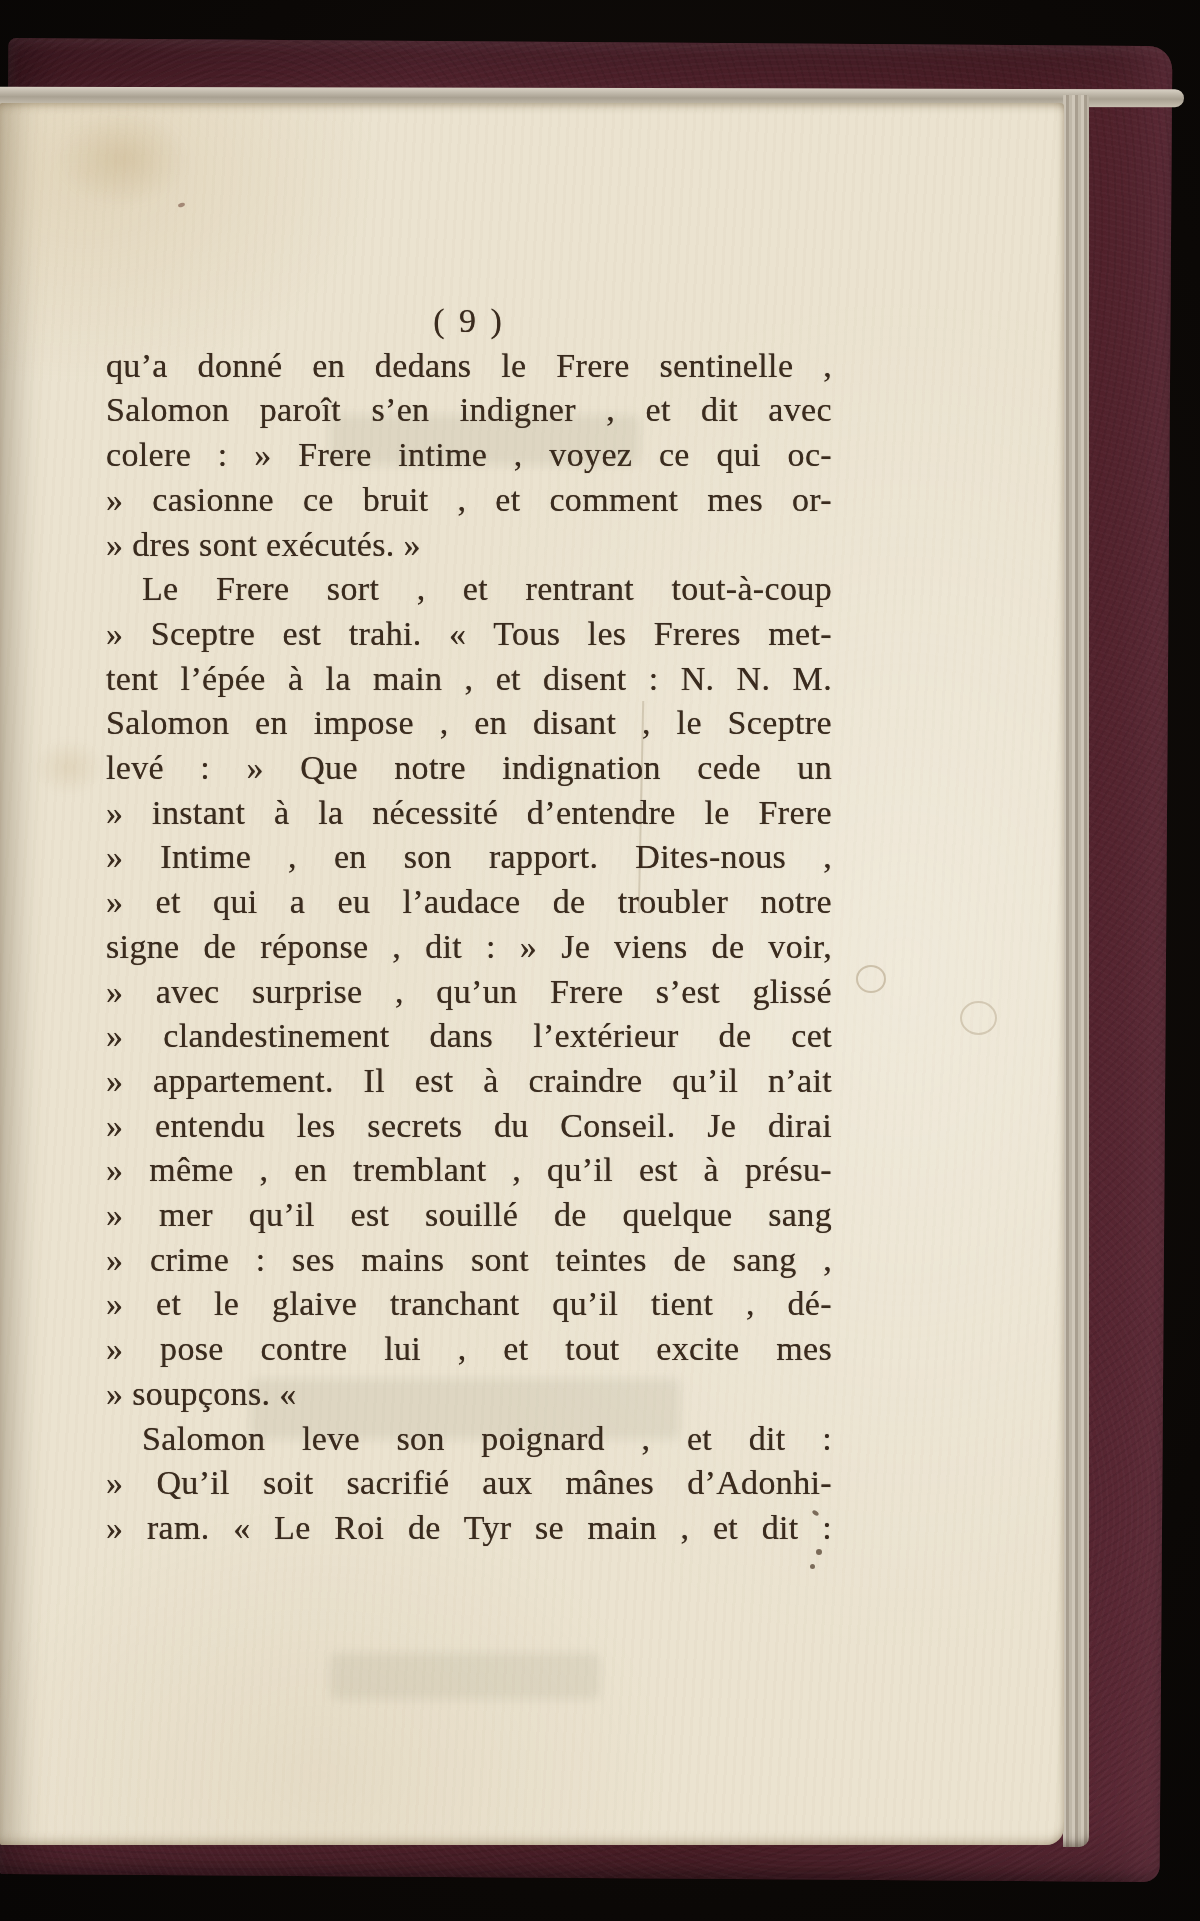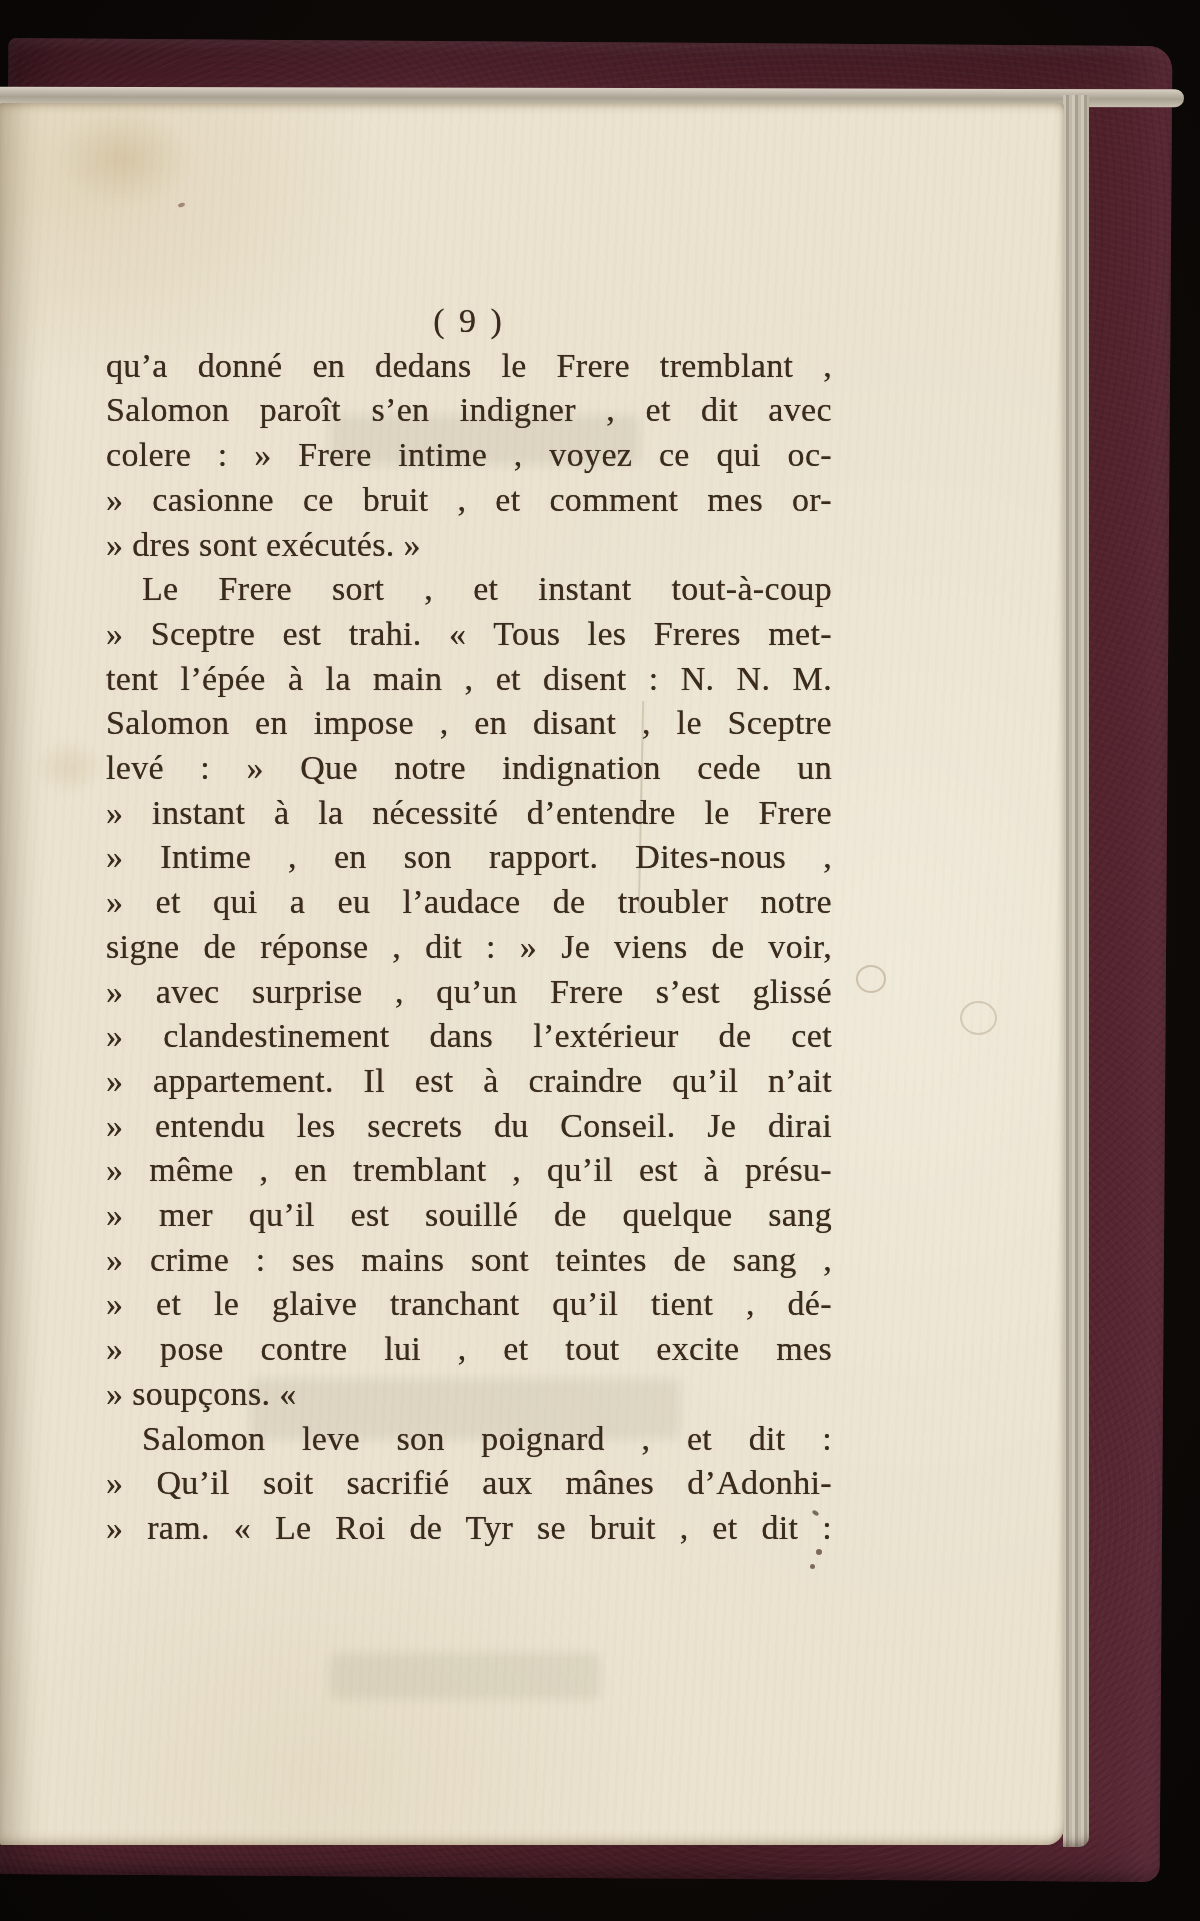--- a/index.html
+++ b/index.html
@@ -119,7 +119,7 @@
     <div class="text">
       <div class="pagenum">( 9 )</div>
       <div id="text-lines">
-          <div class="line fill">qu’a donné en dedans le Frere tremblant ,</div>
+          <div class="line fill">qu’a donné en dedans le Frere sentinelle ,</div>
           <div class="line fill">Salomon paroît s’en indigner , et dit avec</div>
           <div class="line fill">colere : » Frere intime , voyez ce qui oc-</div>
           <div class="line fill">» casionne ce bruit , et comment mes or-</div>

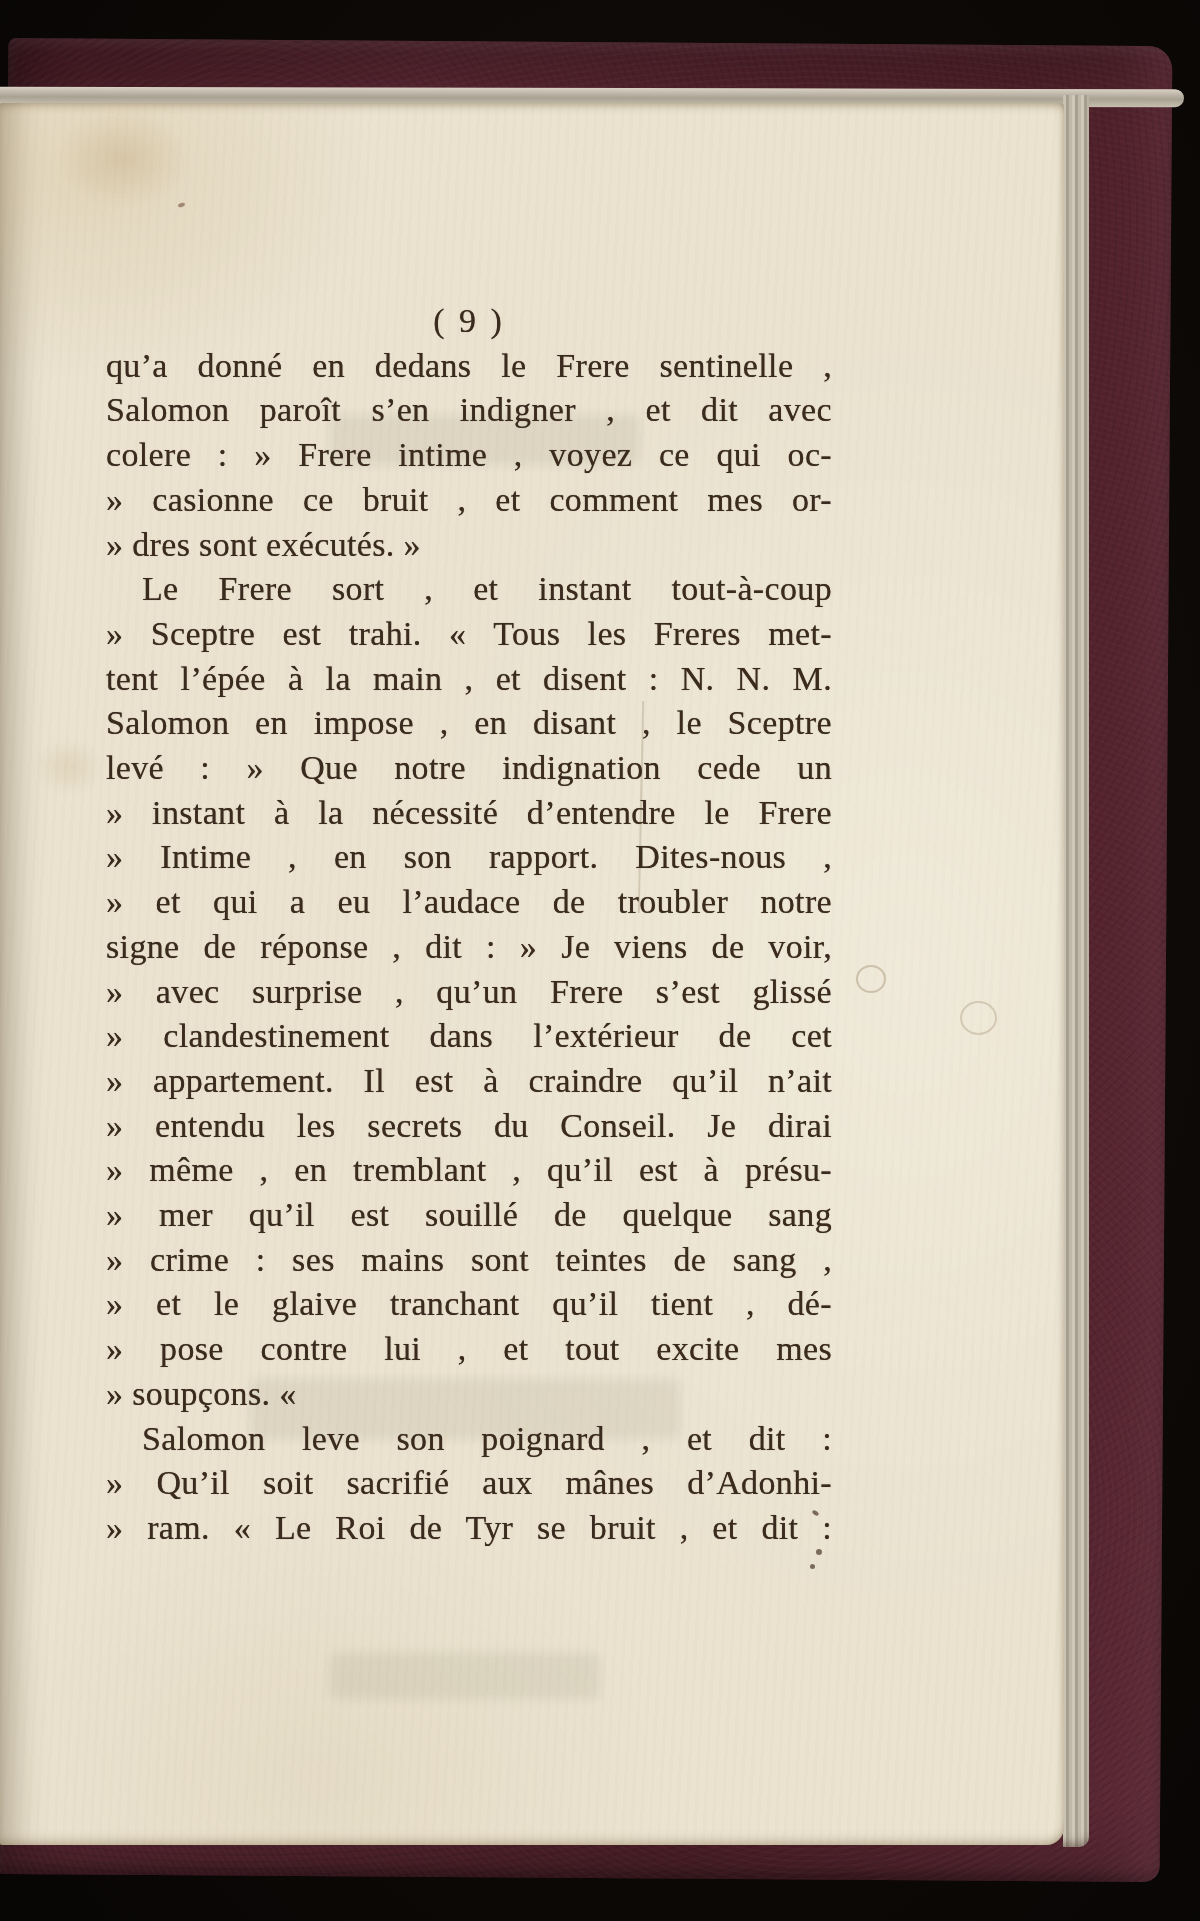--- a/index.html
+++ b/index.html
@@ -124,7 +124,7 @@
           <div class="line fill">colere : » Frere intime , voyez ce qui oc-</div>
           <div class="line fill">» casionne ce bruit , et comment mes or-</div>
           <div class="line">» dres sont exécutés. »</div>
-          <div class="line indent fill">Le Frere sort , et instant tout-à-coup</div>
+          <div class="line indent fill">Le Frere sort , et rentrant tout-à-coup</div>
           <div class="line fill">» Sceptre est trahi. « Tous les Freres met-</div>
           <div class="line fill">tent l’épée à la main , et disent : N. N. M.</div>
           <div class="line fill">Salomon en impose , en disant , le Sceptre</div>

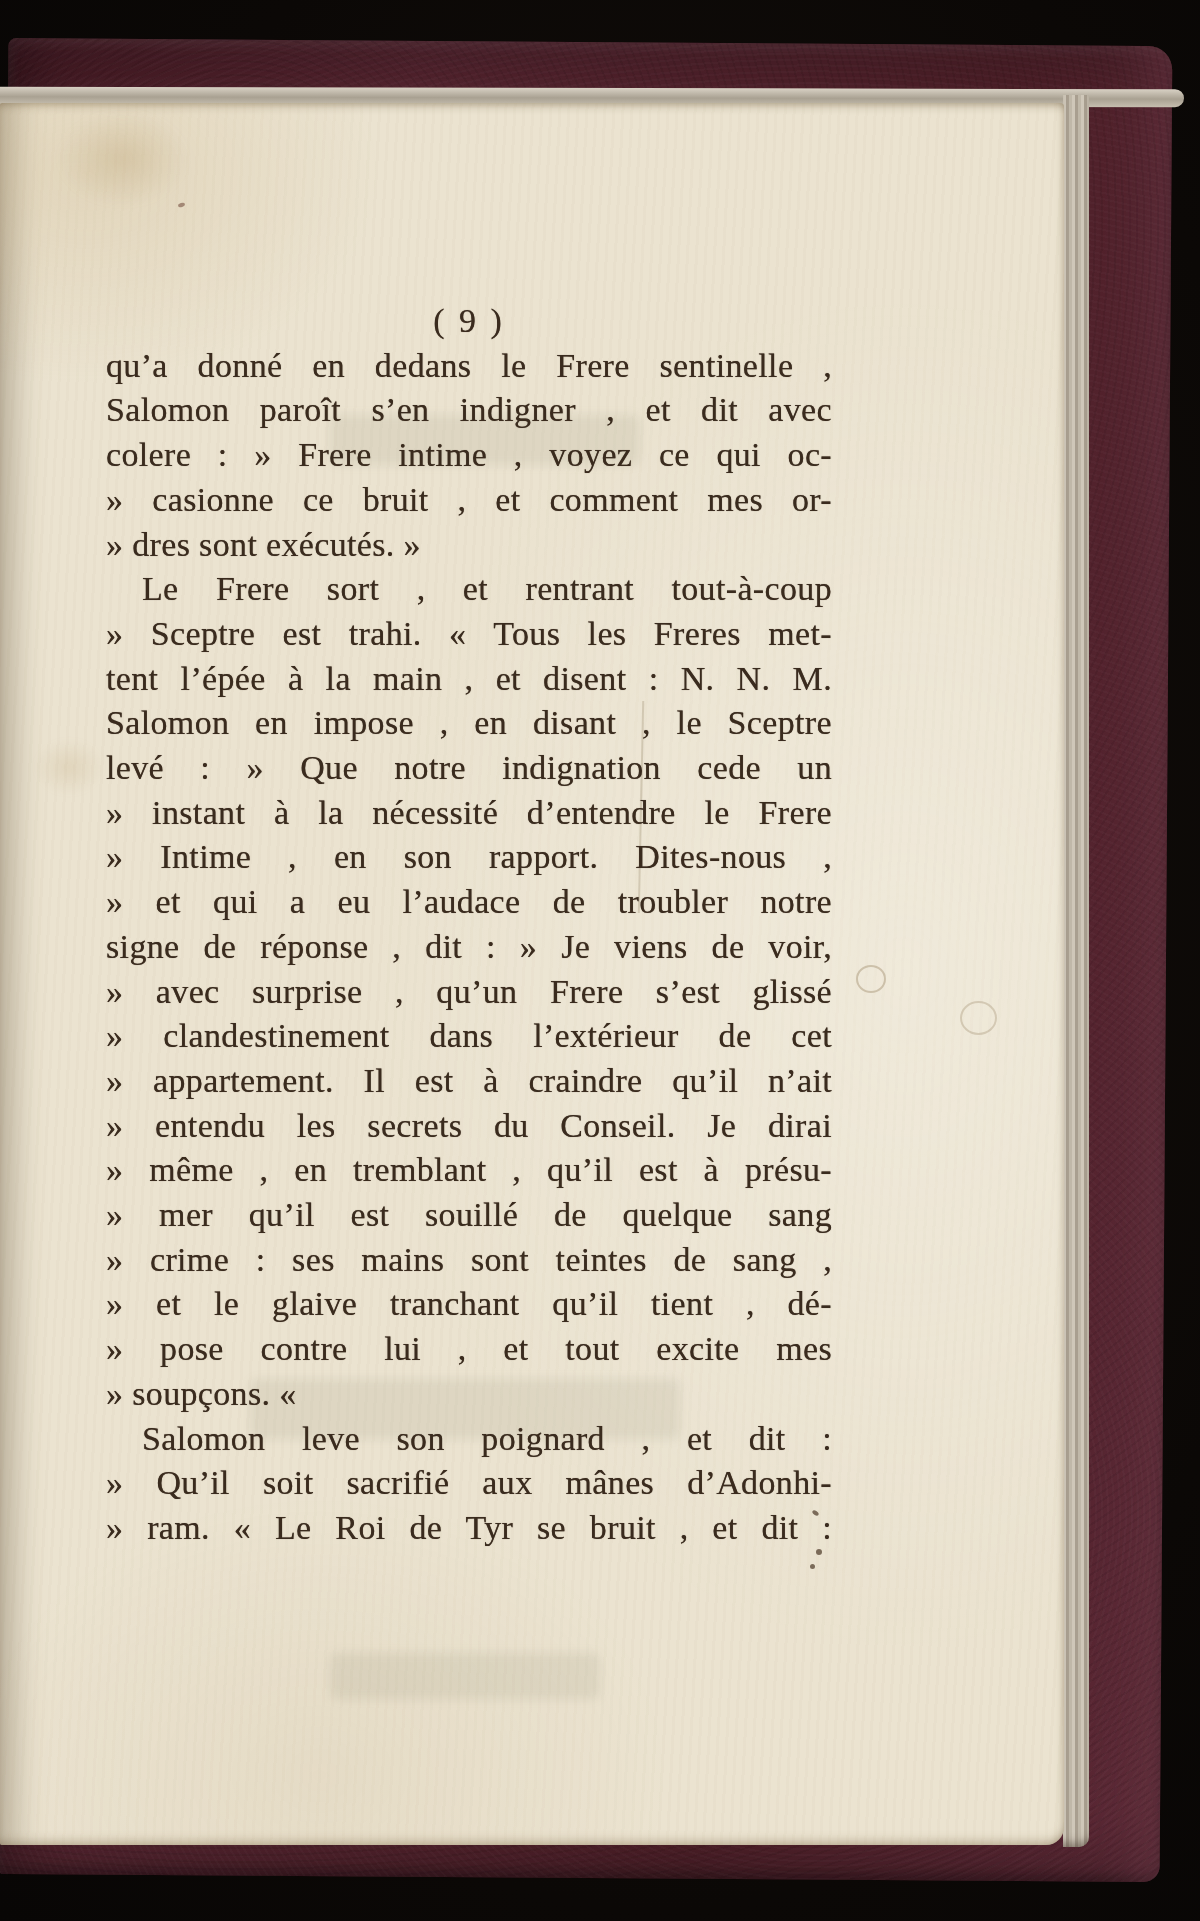--- a/index.html
+++ b/index.html
@@ -145,7 +145,7 @@
           <div class="line">» soupçons. «</div>
           <div class="line indent fill">Salomon leve son poignard , et dit :</div>
           <div class="line fill">» Qu’il soit sacrifié aux mânes d’Adonhi-</div>
-          <div class="line fill">» ram. « Le Roi de Tyr se bruit , et dit :</div>
+          <div class="line fill">» ram. « Le Roi de Tyr se main , et dit :</div>
         </div>
     </div>
   </div>

